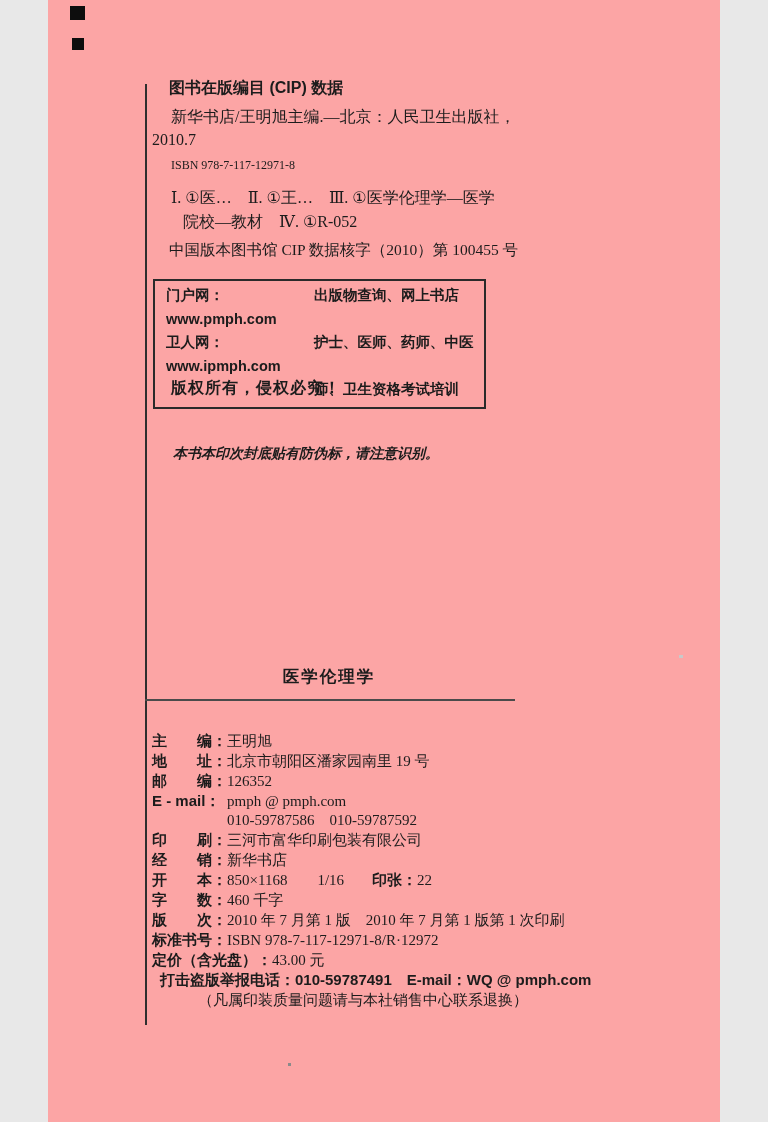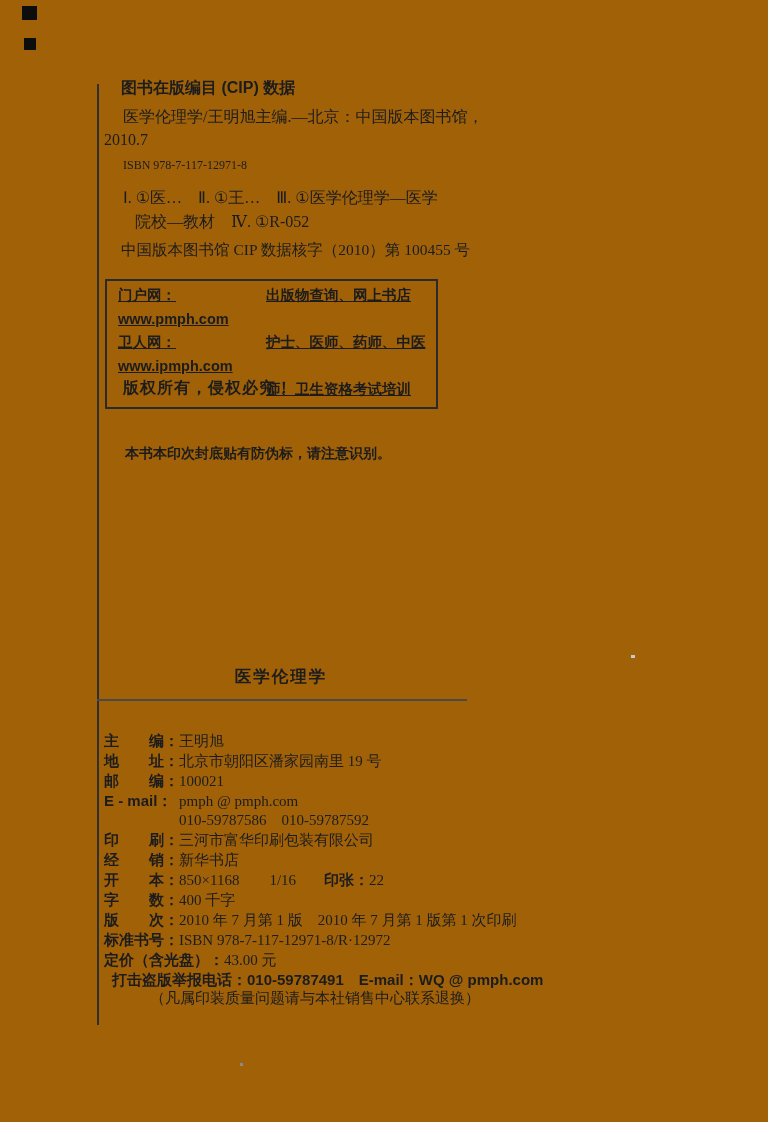--- a/index.html
+++ b/index.html
@@ -5,8 +5,8 @@
   html,body{margin:0;padding:0;background:#e8e8e8;}
   .page{
     position:relative;
-    width:768px;height:1122px;
-    background:#a16207;
+    width:672px;height:1122px;
+    background:#fca5a5;
     margin:0 auto;
     overflow:hidden;
     color:#1c1c1c;

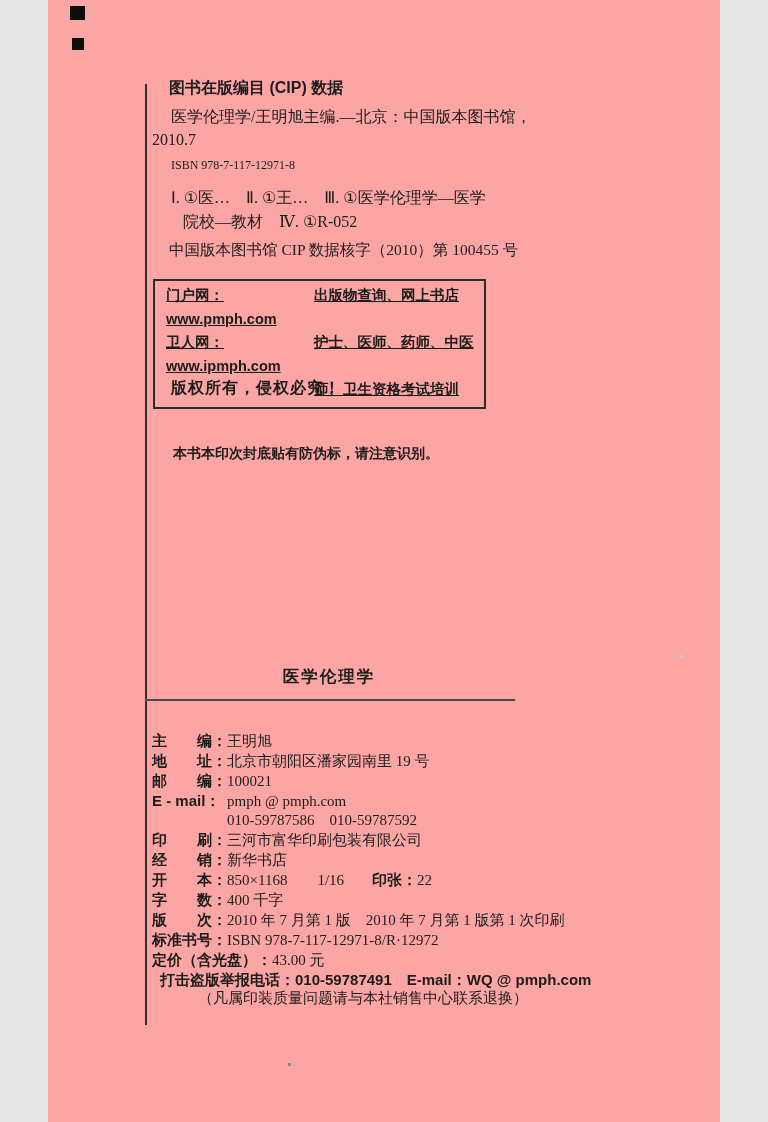--- a/index.html
+++ b/index.html
@@ -76,7 +76,7 @@
   <div class="abs vrule"></div>
 
   <div class="abs cip-heading sans b">图书在版编目 (CIP) 数据</div>
-  <div class="abs cip-l1 serif">医学伦理学/王明旭主编.—北京：中国版本图书馆，</div>
+  <div class="abs cip-l1 serif">新华书店/王明旭主编.—北京：人民卫生出版社，</div>
   <div class="abs cip-l2 serif">2010.7</div>
   <div class="abs cip-l3 serif">ISBN 978-7-117-12971-8</div>
   <div class="abs cip-l4 serif">Ⅰ. ①医…　Ⅱ. ①王…　Ⅲ. ①医学伦理学—医学</div>

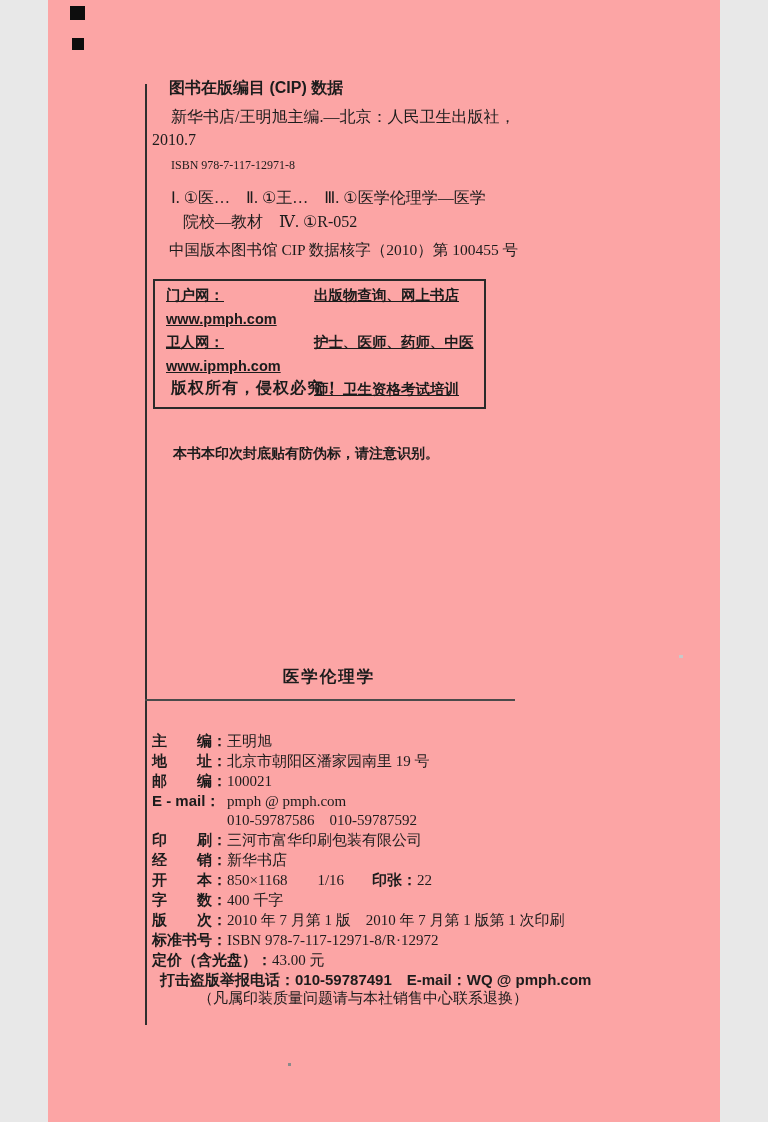--- a/index.html
+++ b/index.html
@@ -30,7 +30,7 @@
   .cip-l1{left:123px;top:107px;font-size:16px;}
   .cip-l2{left:104px;top:131px;font-size:16px;}
   .cip-l3{left:123px;top:158px;font-size:12px;}
-  .cip-l4{left:123px;top:188px;font-size:16px;font-family:Liberation Serif, serif;}
+  .cip-l4{left:123px;top:188px;font-size:16px;}
   .cip-l5{left:103px;top:212px;font-size:16px;padding-left:32px;}
   .cip-l6{left:121px;top:240px;font-size:15.5px;}
 

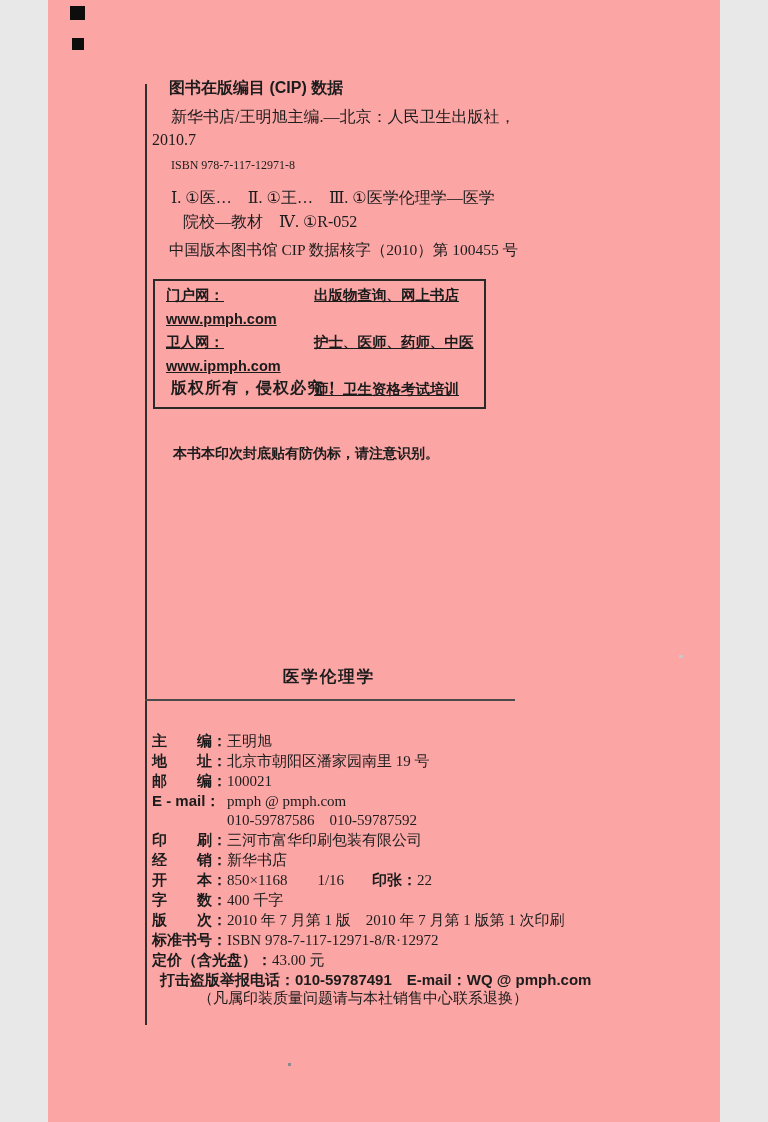--- a/index.html
+++ b/index.html
@@ -42,7 +42,6 @@
     box-sizing:border-box;
     font-size:14.5px;
     line-height:23.5px;
-    text-decoration:underline;
   }
   .inforow{display:flex;}
   .inforow .lcol{display:inline-block;width:148px;flex:0 0 148px;}

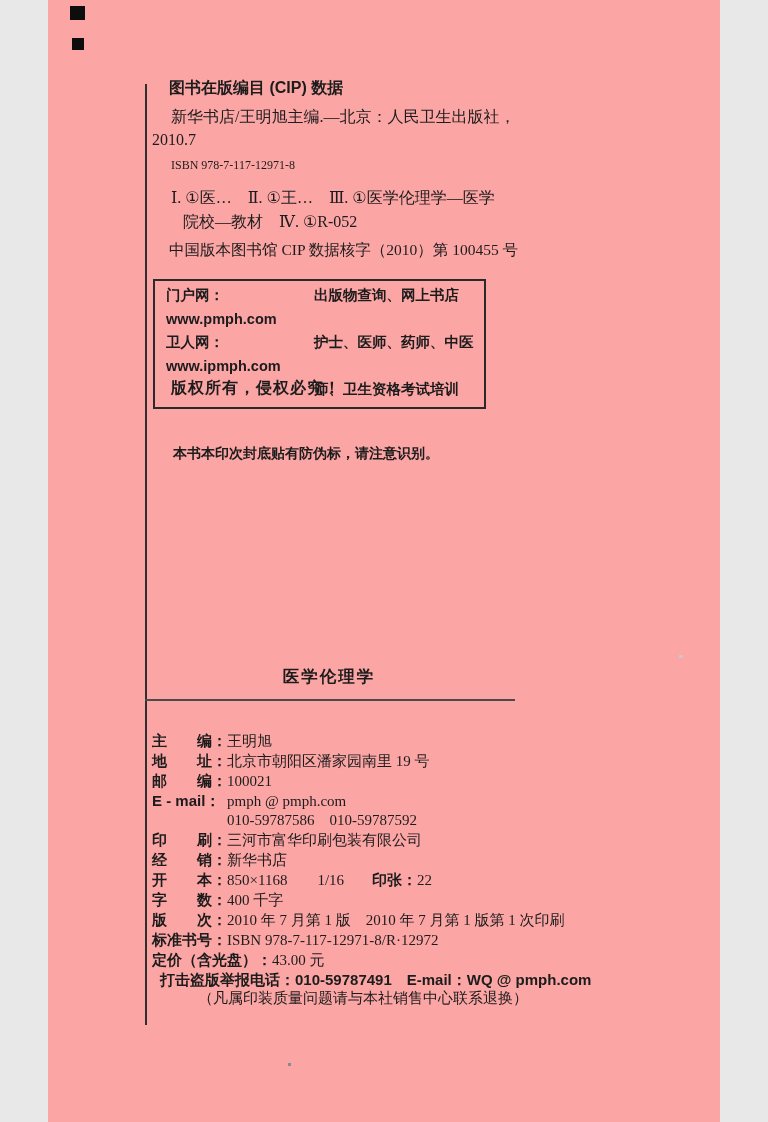--- a/index.html
+++ b/index.html
@@ -48,7 +48,7 @@
   .inforow .rcol{display:inline-block;}
 
   .copyright{left:123px;top:378px;font-size:16px;letter-spacing:1px;}
-  .antifake{left:125px;top:445px;font-size:14px;}
+  .antifake{left:125px;top:445px;font-size:14px;font-style:italic;}
 
   
   .book-title{left:97px;top:666px;width:368px;text-align:center;font-size:16.5px;letter-spacing:2px;}

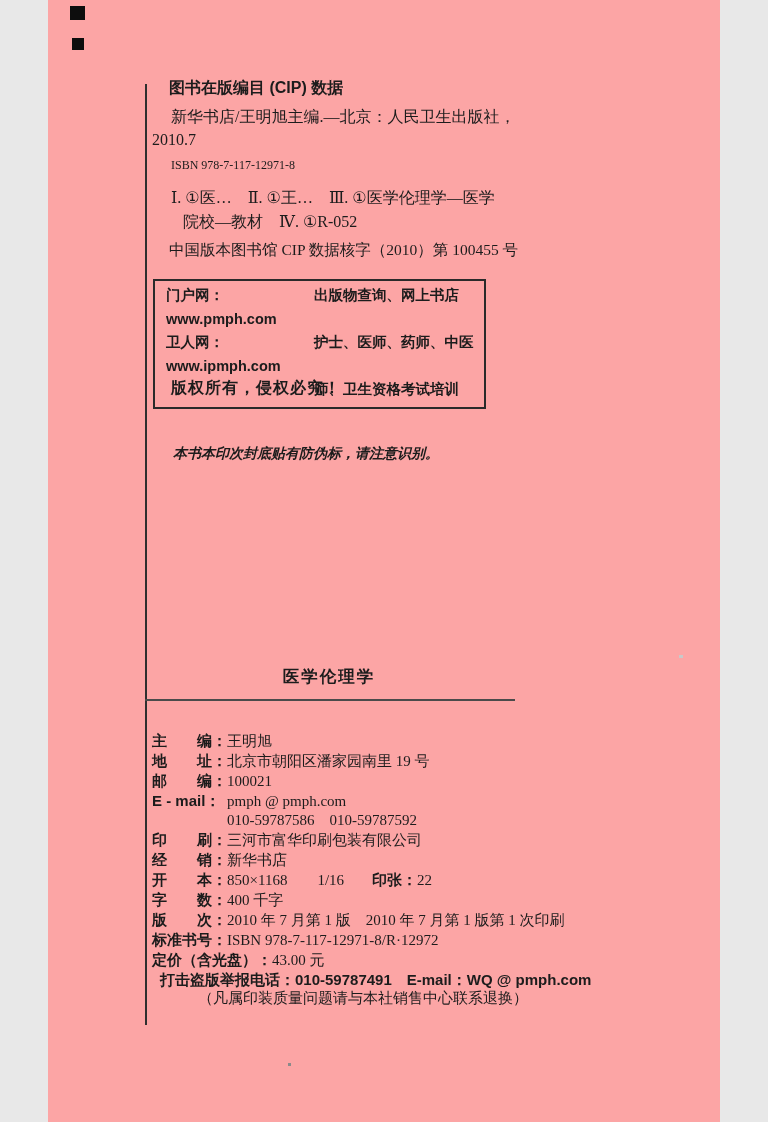--- a/index.html
+++ b/index.html
@@ -111,7 +111,7 @@
       <span class="lbl">地　　址：</span><span class="val">北京市朝阳区潘家园南里 19 号</span>
     </div>
     <div class="row">
-      <span class="lbl">邮　　编：</span><span class="val">100021</span>
+      <span class="lbl">邮　　编：</span><span class="val">126352</span>
     </div>
     <div class="row">
       <span class="lbl">E - mail：</span><span class="val">pmph @ pmph.com</span>

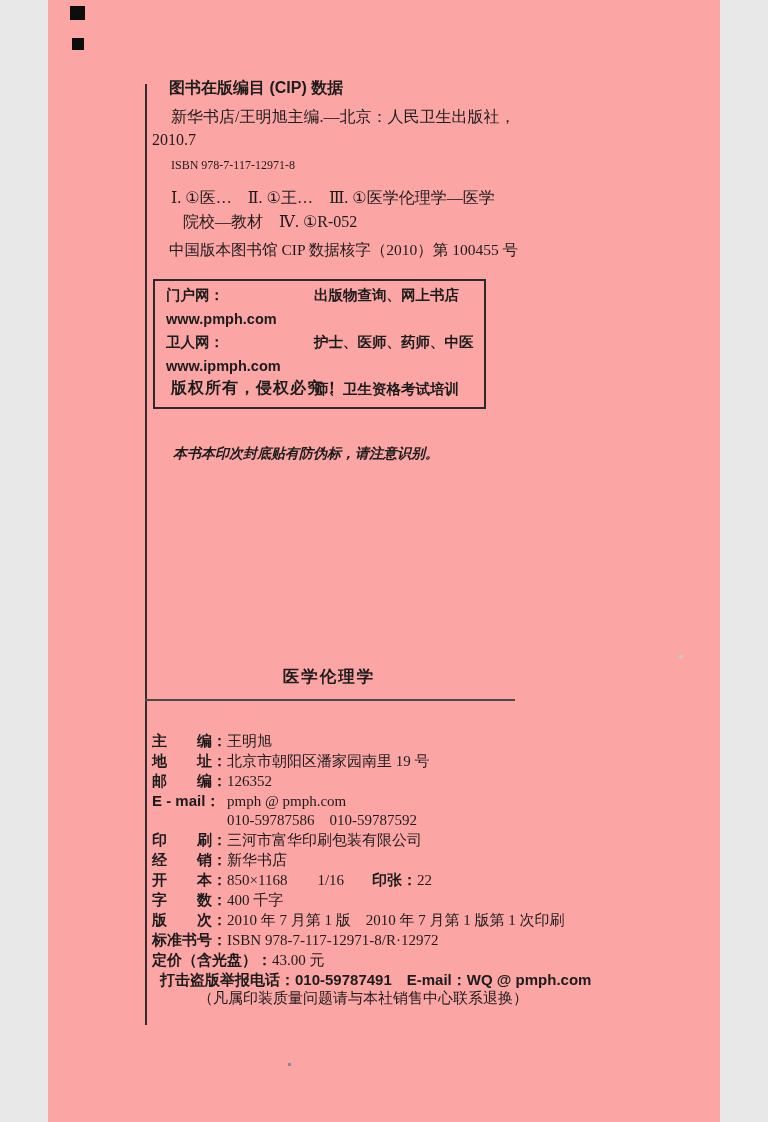--- a/index.html
+++ b/index.html
@@ -129,7 +129,7 @@
       <span class="lbl">开　　本：</span><span class="val">850×1168　　1/16</span><span class="lbl2">印张：</span><span class="val">22</span>
     </div>
     <div class="row">
-      <span class="lbl">字　　数：</span><span class="val">400 千字</span>
+      <span class="lbl">字　　数：</span><span class="val">460 千字</span>
     </div>
     <div class="row">
       <span class="lbl">版　　次：</span><span class="val">2010 年 7 月第 1 版　2010 年 7 月第 1 版第 1 次印刷</span>

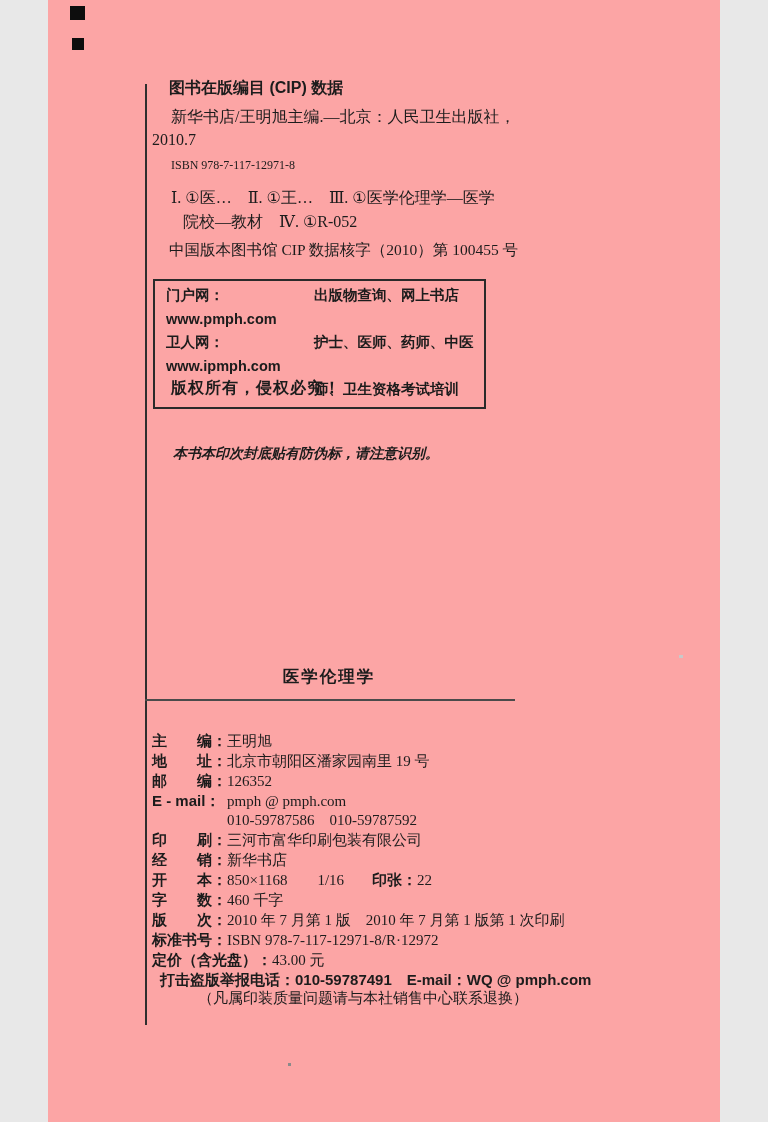--- a/index.html
+++ b/index.html
@@ -60,7 +60,7 @@
   .colophon .val{font-family:"Liberation Serif","DejaVu Serif",serif;}
   .colophon .lbl2{display:inline-block;margin-left:28px;font-family:"Liberation Sans","DejaVu Sans",sans-serif;font-weight:bold;}
   .row-piracy{margin-left:8px;font-family:"Liberation Sans","DejaVu Sans",sans-serif;font-weight:bold;}
-  .row-return{margin-left:46px;font-family:Liberation Mono, monospace;}
+  .row-return{margin-left:46px;font-family:Liberation Sans, sans-serif;}
 </style>
 </head>
 <body>

